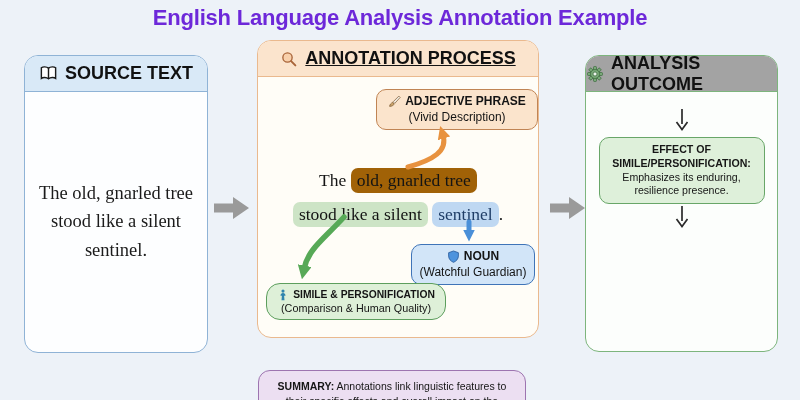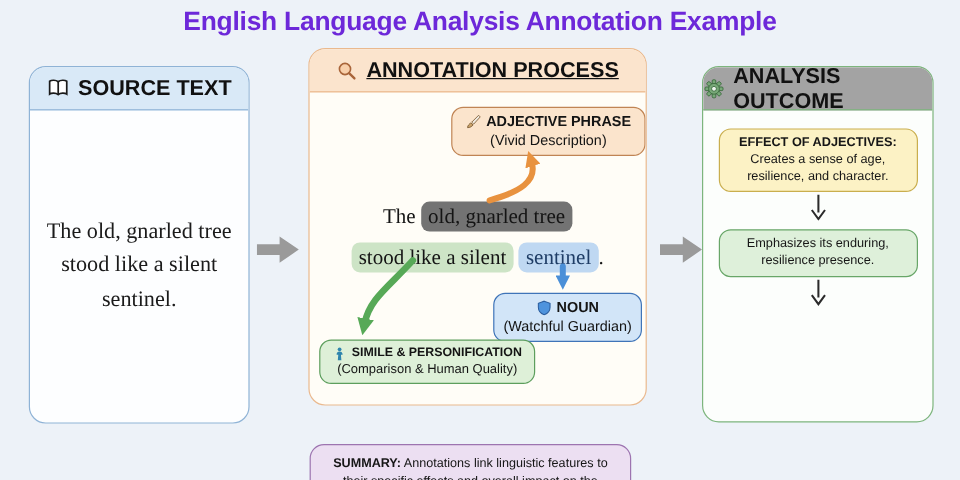--- a/index.html
+++ b/index.html
@@ -205,10 +205,6 @@
     </div>
     <div class="panel-body">
 
-      <div class="outcome-box" id="ob-adjectives">
-        <span class="ob-title">EFFECT OF ADJECTIVES:</span>
-        <span>Creates a sense of age, resilience, and character.</span>
-      </div>
 
       <span class="down-arrow">
         <svg width="16" height="22" viewBox="0 0 16 22">

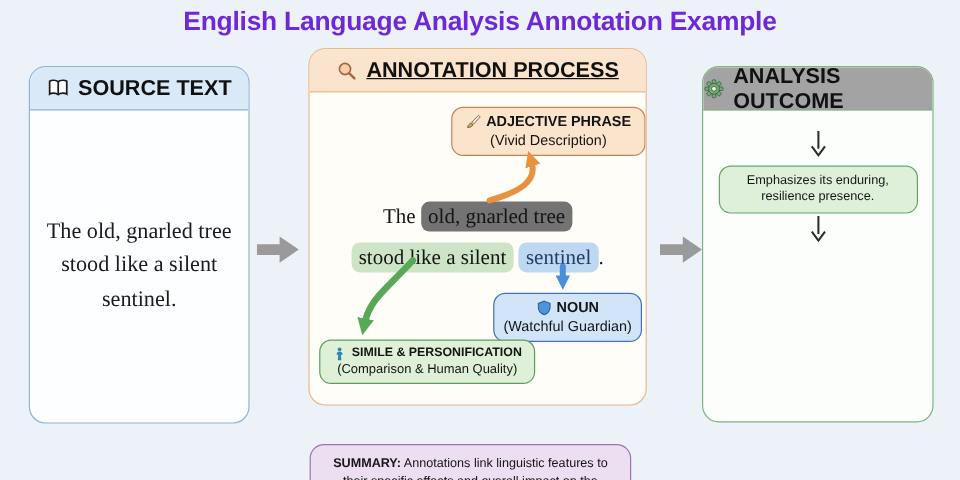--- a/index.html
+++ b/index.html
@@ -214,6 +214,7 @@
       </span>
 
       <div class="outcome-box" id="ob-simile">
+        <span class="ob-title">EFFECT OF SIMILE/PERSONIFICATION:</span>
         <span>Emphasizes its enduring, resilience presence.</span>
       </div>
 

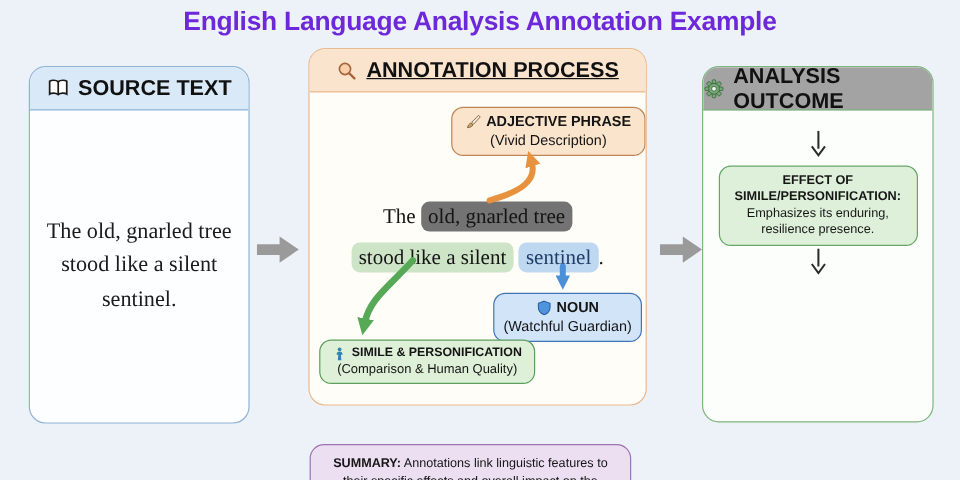--- a/index.html
+++ b/index.html
@@ -46,7 +46,7 @@
   }
   #annotated-sentence .line{white-space:nowrap;}
   .hl{padding:2px 6px 3px;border-radius:7px;}
-  .hl-yellow{background:#737373;}
+  .hl-yellow{background:#a16207;}
   .hl-green{background:#cde4c6;}
   .hl-blue{background:#bfd8f2;color:#1f3d66;}
 

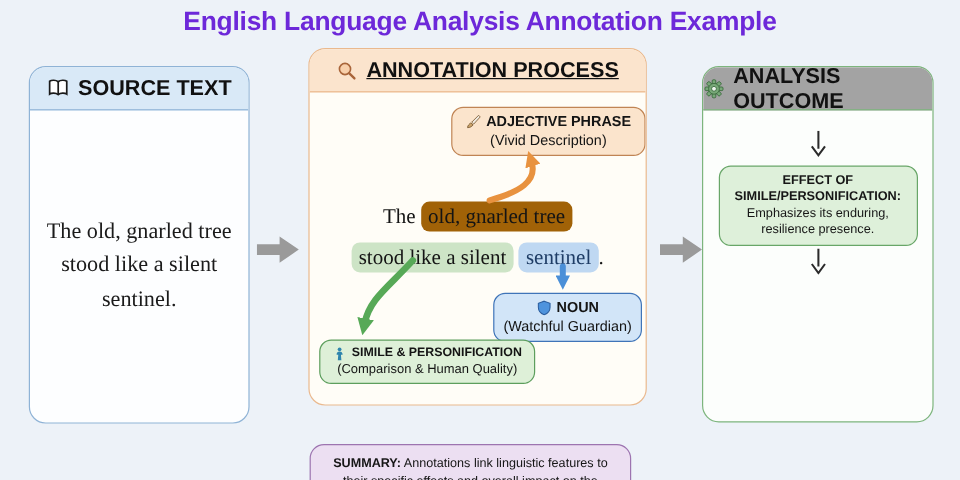--- a/index.html
+++ b/index.html
@@ -37,7 +37,7 @@
   .tag-title{display:flex;align-items:center;justify-content:center;gap:4px;font-weight:700;white-space:nowrap;}
   #adjective-phrase-box{left:118px;top:12px;width:162px;background:#fbe4cc;border-color:#c08454;}
   #noun-box{left:153px;top:167px;width:124px;background:#d2e5f8;border-color:#3f74b8;}
-  #simile-box{left:8px;top:206px;width:180px;background:#def0d8;border-color:#5d9e5d;font-size:10.8px;}
+  #simile-box{left:8px;top:206px;width:180px;background:#def0d8;border-color:#5d9e5d;font-size:10.8px;border-radius:14px;}
   #simile-box .tag-title{font-size:10.3px;}
 
   #annotated-sentence{

